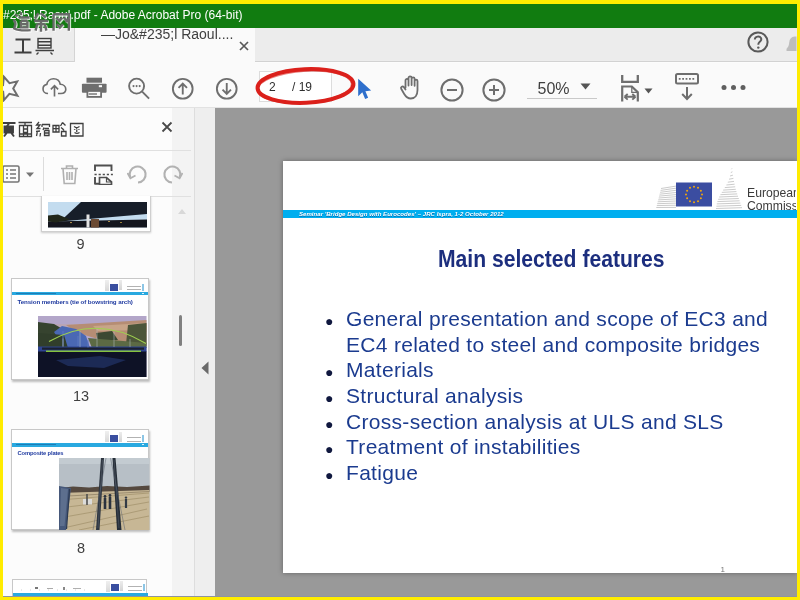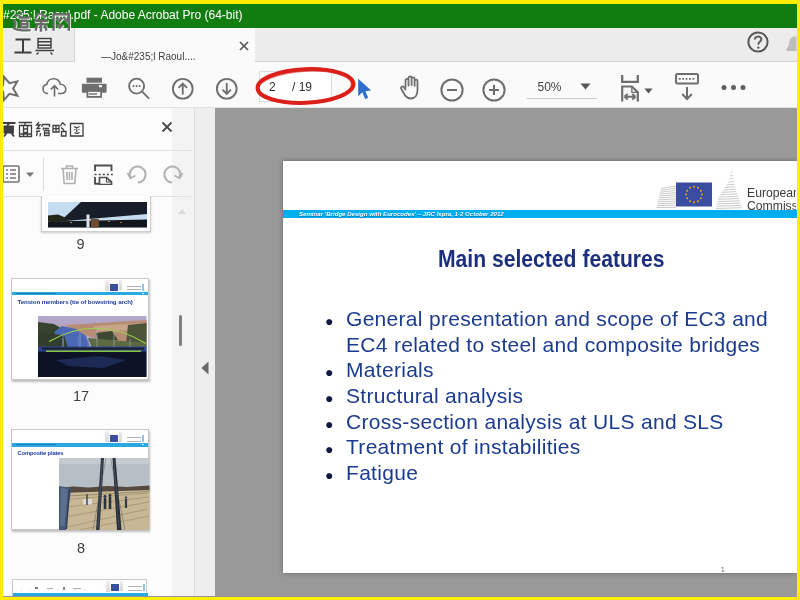--- a/index.html
+++ b/index.html
@@ -26,7 +26,7 @@
   <div class="abs" id="tabbar"></div>
   <div class="abs" id="activetab"></div>
   <div class="abs" style="left:71px;top:24.5px;width:1px;height:34px;background:#d4d4d4;"></div>
-  <div class="abs" id="tablabel" style="left:98px;top:47px;font-size:10px;color:#404040;">—Jo&amp;#235;l Raoul....</div>
+  <div class="abs" id="tablabel" style="left:98px;top:22px;font-size:14px;color:#404040;">—Jo&amp;#235;l Raoul....</div>
   
   <svg class="abs" style="left:11px;top:33px" width="42" height="18" viewBox="0 0 42 18" fill="none" stroke="#3f3f3f" stroke-width="2">
     <path d="M1.5 2.5 H16.5 M9 2.5 V15 M0.5 15.5 H17.5"></path>

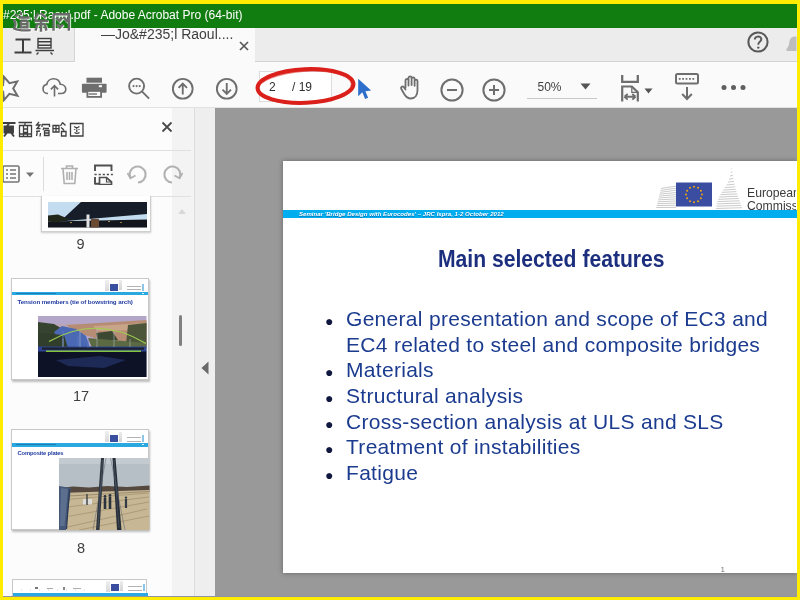--- a/index.html
+++ b/index.html
@@ -113,7 +113,7 @@
       <circle cx="14" cy="14" r="10.6"></circle>
       <path d="M9 14 H19 M14 9 V19"></path>
     </svg>
-  <div class="abs" style="left:534.5px;top:76px;font-size:12px;color:#3f3f3f;text-align:center;">50%</div>
+  <div class="abs" style="left:534.5px;top:76px;font-size:16px;color:#3f3f3f;text-align:center;">50%</div>
   <svg class="abs" style="left:577px;top:79.5px" width="11" height="7" viewBox="0 0 11 7">
       <path d="M0.5 0.5 L10.5 0.5 L5.5 6.5 Z" fill="#555"></path>
     </svg>

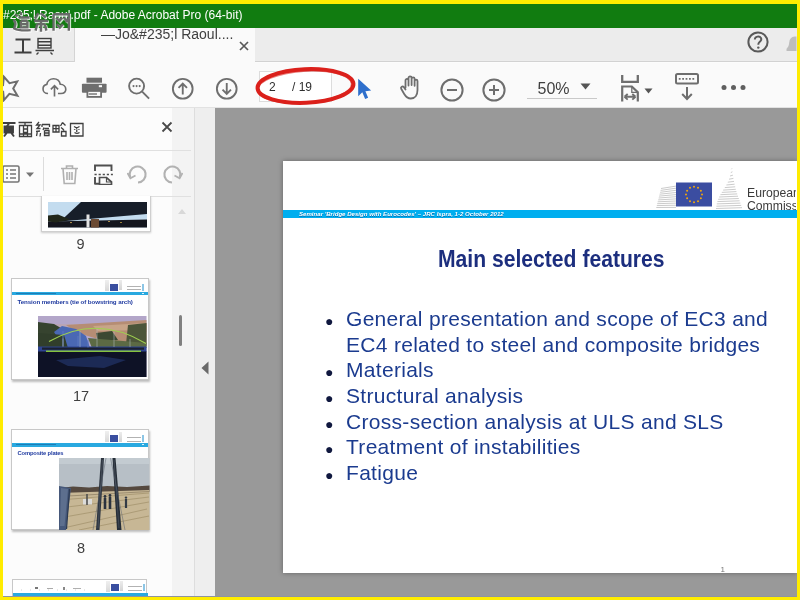--- a/index.html
+++ b/index.html
@@ -248,7 +248,7 @@
         <path d="M25 22.5 V31 M42 15 V31 M59 13 V31 M76 15.5 V31 M92 23 V31" stroke="#b8c4ce" stroke-width="0.5" fill="none"></path>
       </svg>
     </div>
-    <div class="abs" style="left:64px;top:279.5px;width:28px;text-align:center;font-size:14.5px;color:#404040;">17</div>
+    <div class="abs" style="left:64px;top:279.5px;width:28px;text-align:center;font-size:14.5px;color:#404040;">13</div>
 
     <div class="abs" style="left:8px;top:321px;width:137.5px;height:101px;background:#fff;border:1px solid #c8c8c8;box-sizing:border-box;box-shadow:0.5px 1.5px 2px rgba(0,0,0,0.25);">
       <div class="abs" style="left:93px;top:1px;width:4px;height:11px;background:linear-gradient(180deg,#f0f0f0,#d8d8d8);"></div>

